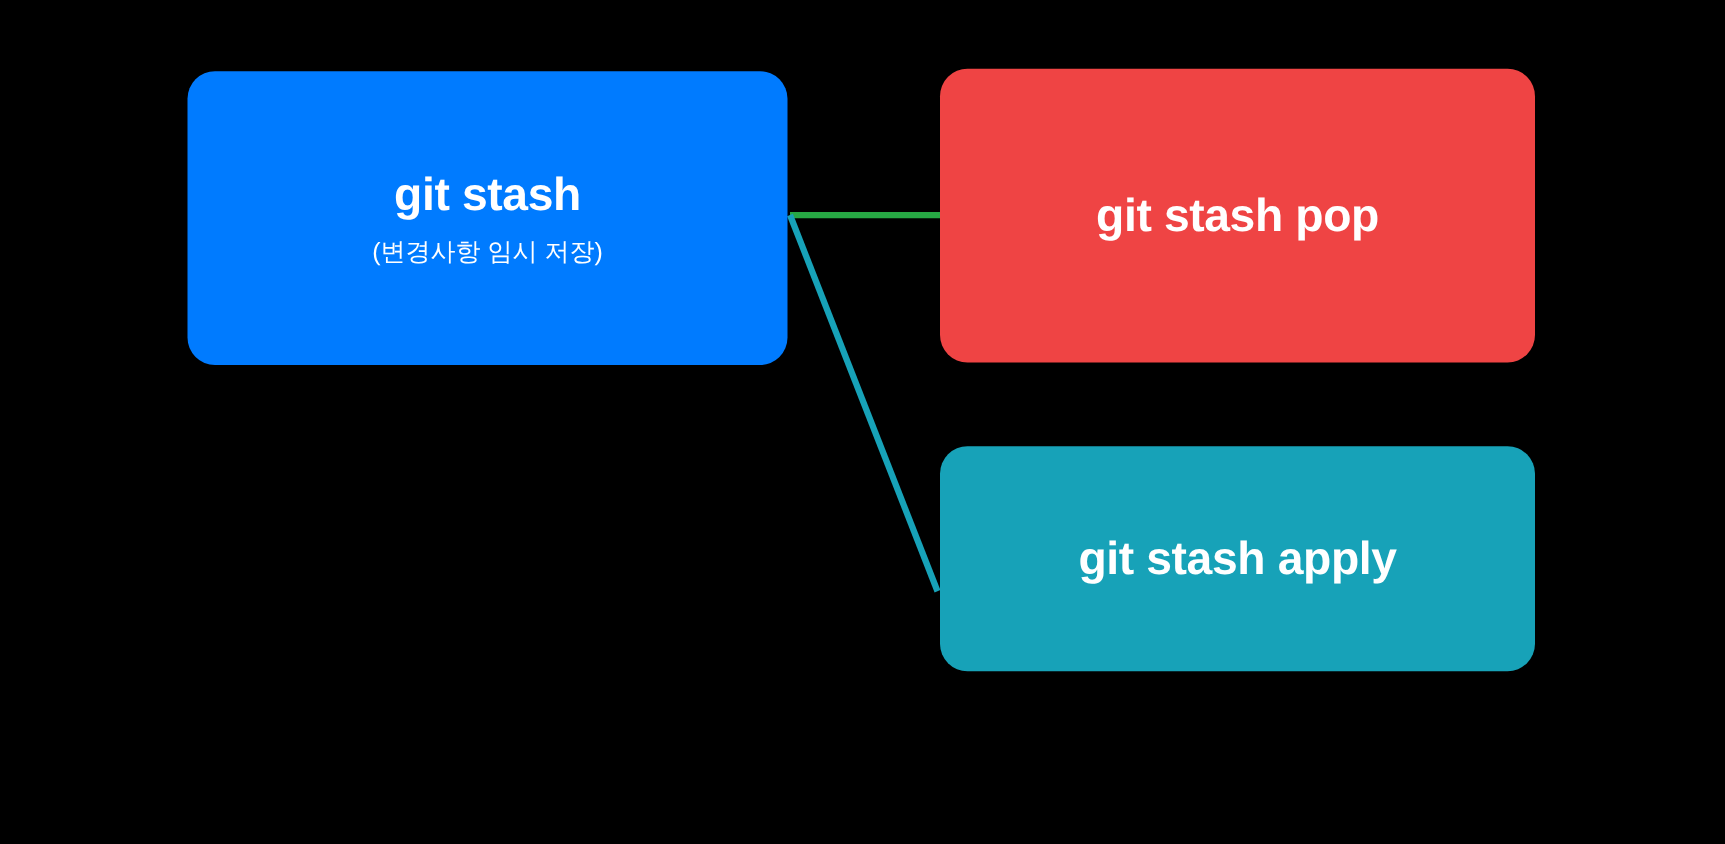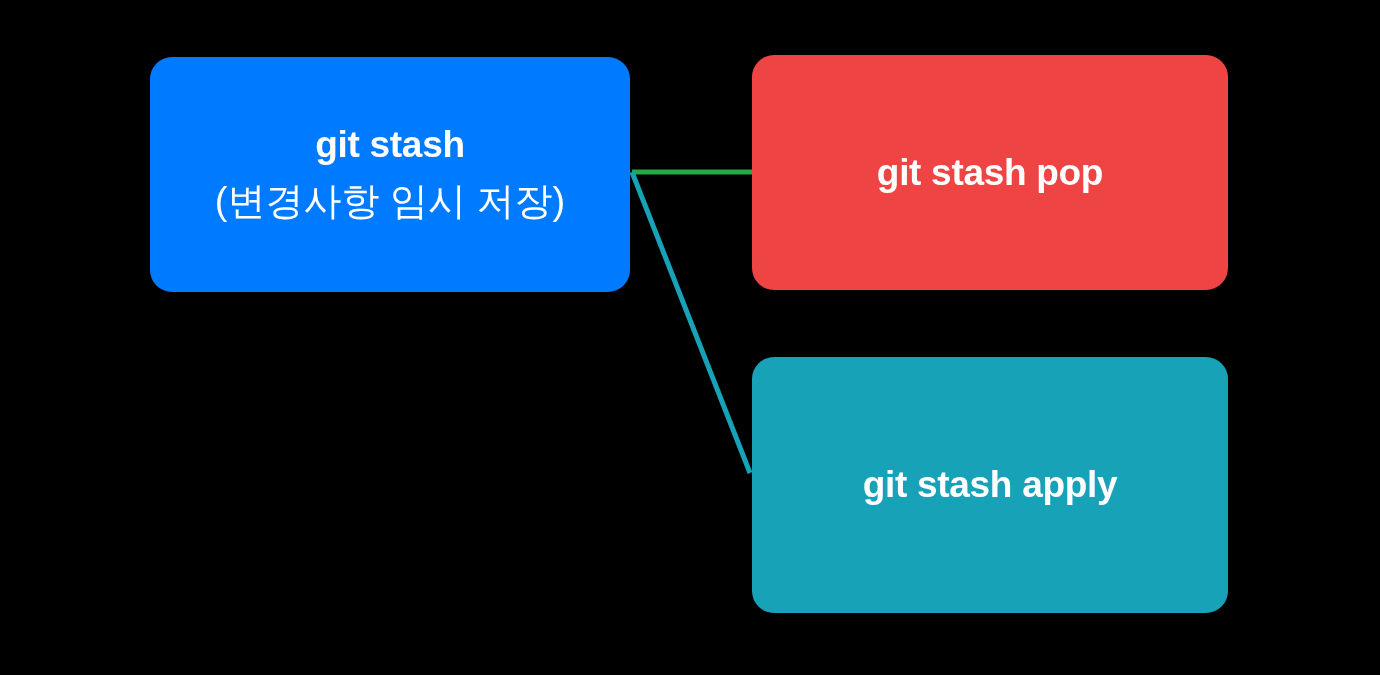--- a/index.html
+++ b/index.html
@@ -49,7 +49,7 @@
     white-space: nowrap;
   }
   .node-subtitle {
-    font-size: 38px;
+    font-size: 20px;
     font-weight: 400;
     line-height: 1.2;
     margin-top: 14px;

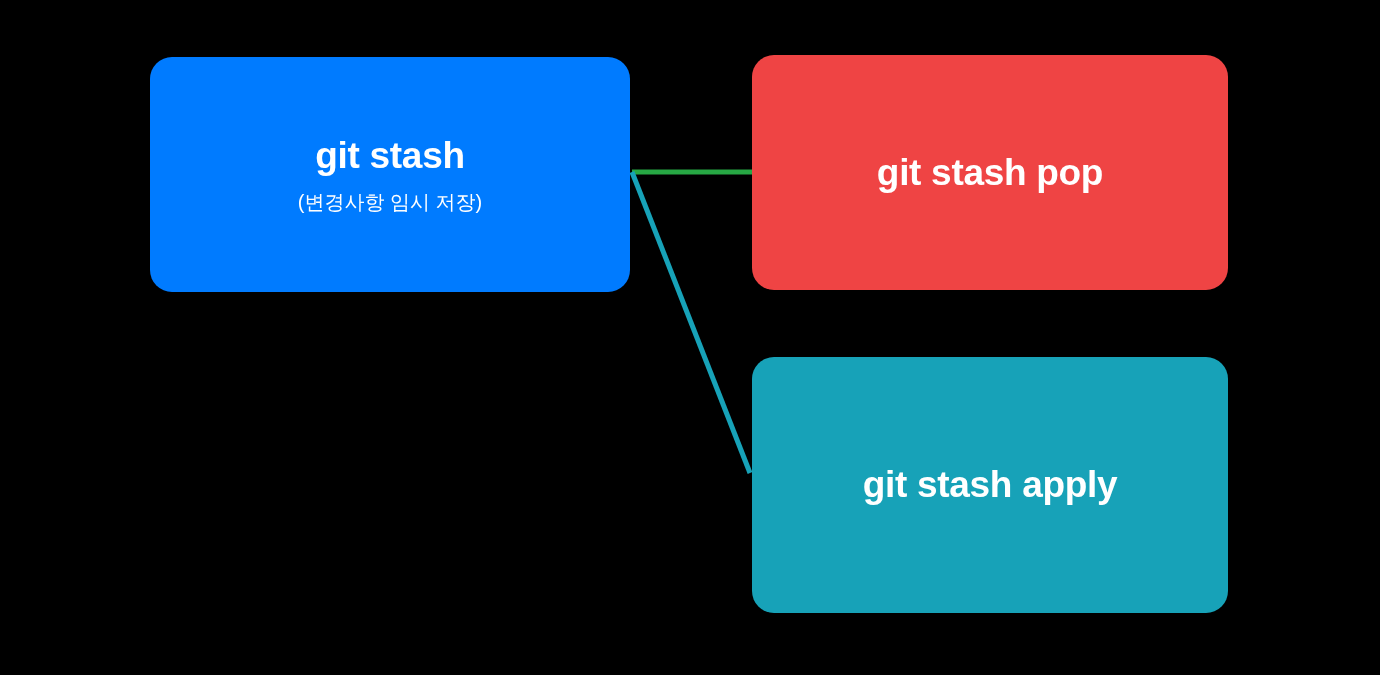--- a/index.html
+++ b/index.html
@@ -94,7 +94,7 @@
     <div class="node-title">git stash pop</div>
   </div>
 
-  <div class="node" id="node-git-stash-apply" style="left: 752px; top: 357px; width: 476px; height: 256px; background: rgb(23, 162, 184); color: rgb(255, 255, 255);">
+  <div class="node" id="node-git-stash-apply" style="left: 752px; top: 357px; width: 476px; height: 180px; background: rgb(23, 162, 184); color: rgb(255, 255, 255);">
     <div class="node-title">git stash apply</div>
   </div>
 

